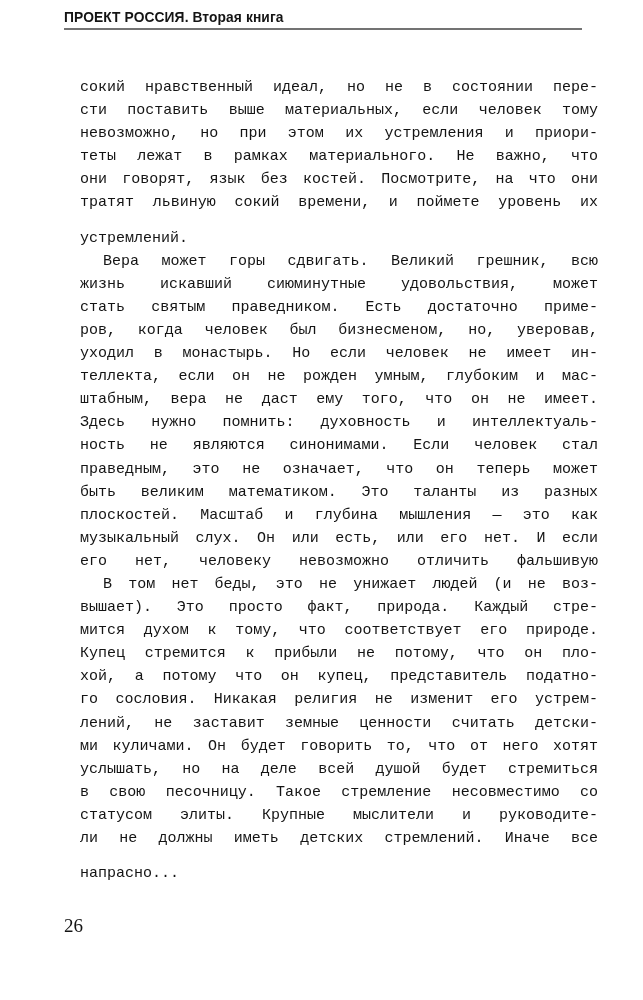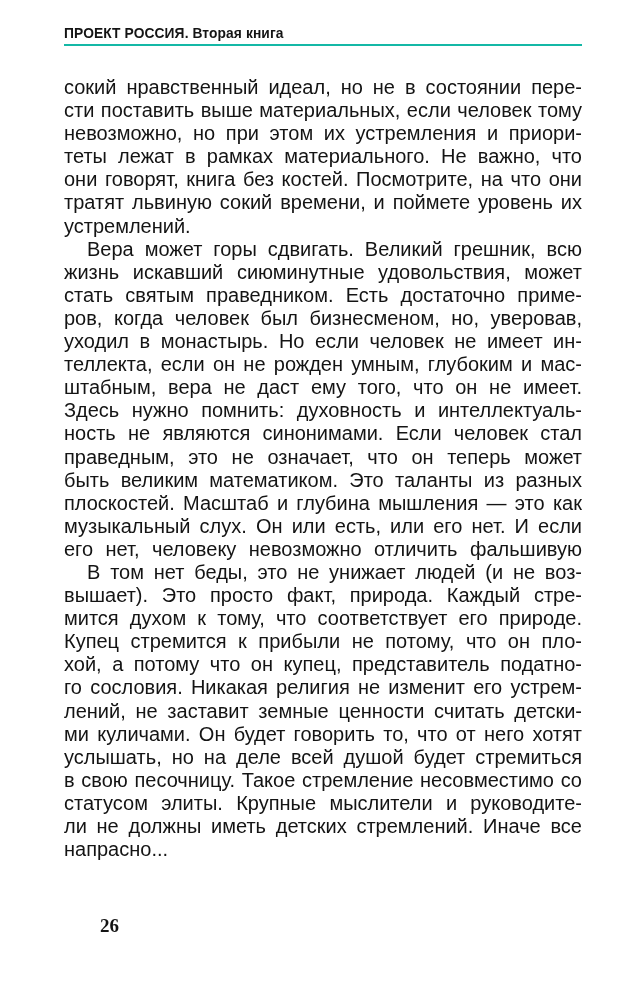--- a/index.html
+++ b/index.html
@@ -8,8 +8,8 @@
     color: #141414;
   }
   .running-head {
-    position: absolute; left: 64px; top: 24px; width: 518px; height: 20px;
-    border-bottom: 2px solid #14b8a6;
+    position: absolute; left: 64px; top: 8px; width: 518px; height: 20px;
+    border-bottom: 2px solid #737373;
   }
   .running-head span {
     font-family: "Liberation Sans", sans-serif; font-weight: bold; font-size: 15px;

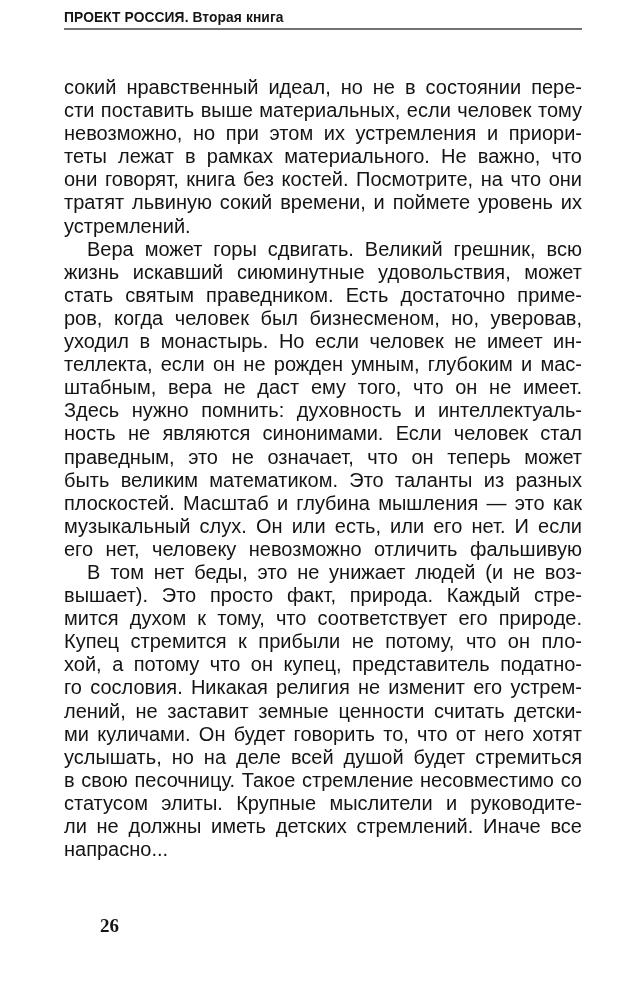--- a/index.html
+++ b/index.html
@@ -16,8 +16,8 @@
     letter-spacing: 0.1px; line-height: 18px; display: inline-block; transform: scaleX(0.92); transform-origin: left;
   }
   .body-text {
-    position: absolute; left: 64px; top: 76px; width: 518px;
-    font-family: Liberation Sans, sans-serif; font-size: 20px; line-height: 23.1px;
+    position: absolute; left: 80px; top: 76px; width: 518px;
+    font-family: Liberation Mono, monospace; font-size: 15px; line-height: 23.1px;
   }
   .line {
     display: block; white-space: nowrap; text-align: justify; text-align-last: justify; height: 23.1px;

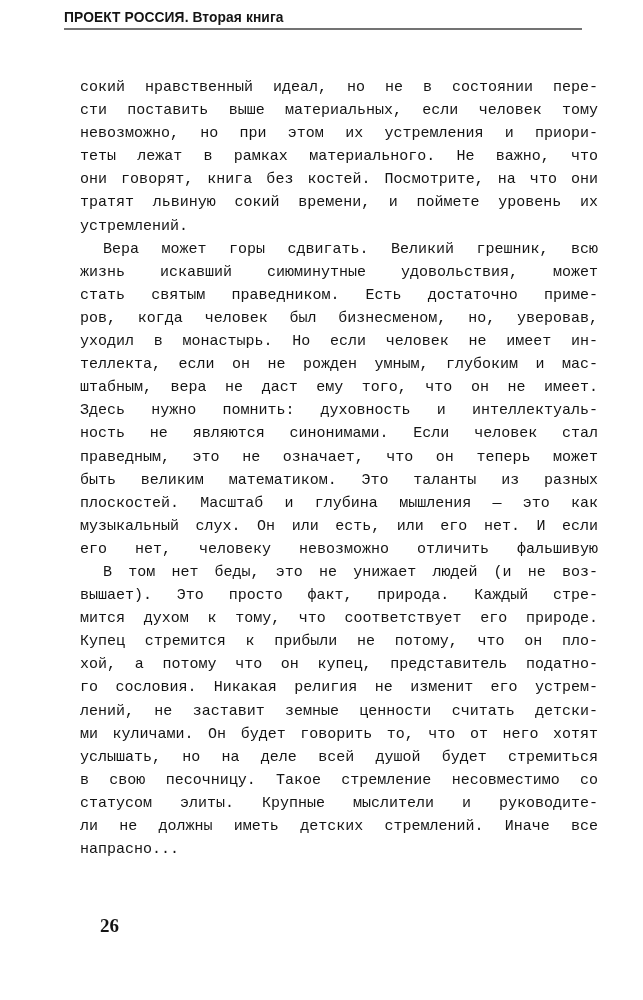--- a/index.html
+++ b/index.html
@@ -43,7 +43,7 @@
     <span class="line">сти поставить выше материальных, если человек тому</span>
     <span class="line">невозможно, но при этом их устремления и приори-</span>
     <span class="line">теты лежат в рамках материального. Не важно, что</span>
-    <span class="line">они говорят, книга без костей. Посмотрите, на что они</span>
+    <span class="line">они говорят, язык без костей. Посмотрите, на что они</span>
     <span class="line">тратят львиную сокий времени, и поймете уровень их</span>
     <span class="line last">устремлений.</span>
   </div>

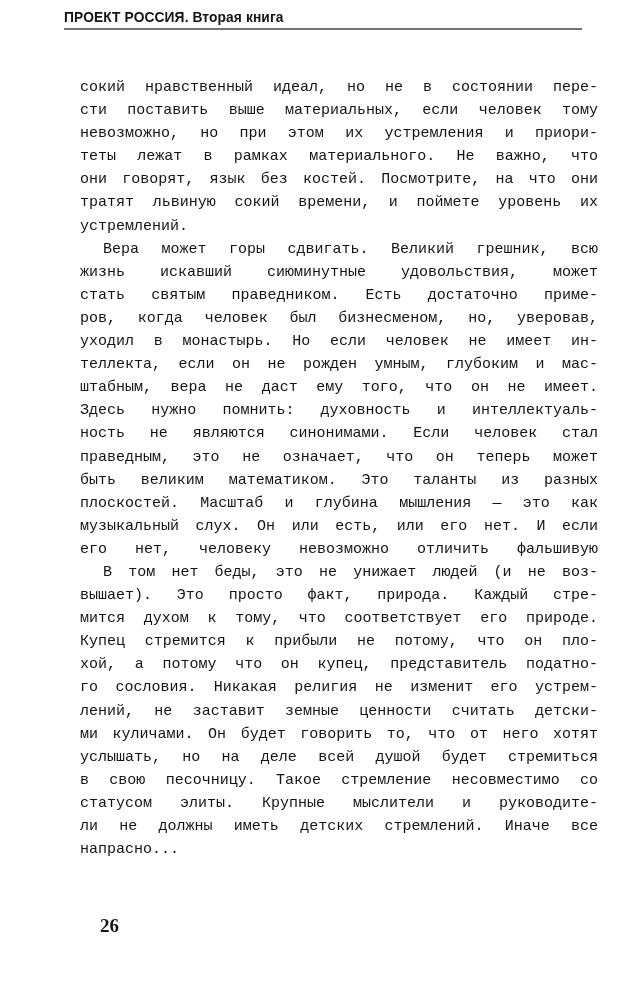--- a/index.html
+++ b/index.html
@@ -22,7 +22,7 @@
   .line {
     display: block; white-space: nowrap; text-align: justify; text-align-last: justify; height: 23.1px;
   }
-  .line.last { text-align-last: left; }
+  .line.last { text-align-last: left; margin-top: 12px; }
   .line.indent { padding-left: 23px; }
   .page-number {
     position: absolute; left: 64px; top: 915px;

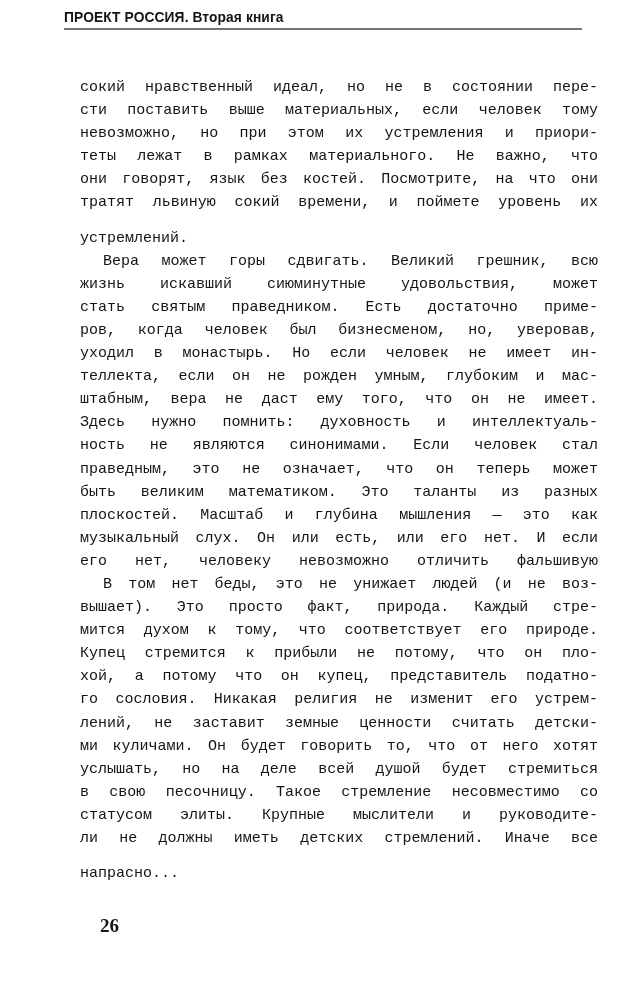--- a/index.html
+++ b/index.html
@@ -26,7 +26,7 @@
   .line.indent { padding-left: 23px; }
   .page-number {
     position: absolute; left: 64px; top: 915px;
-    font-family: "Liberation Serif", serif; font-weight: bold; font-size: 19px; margin-left: 36px;
+    font-family: "Liberation Serif", serif; font-weight: normal; font-size: 19px;
   }
 </style>
 </head>

